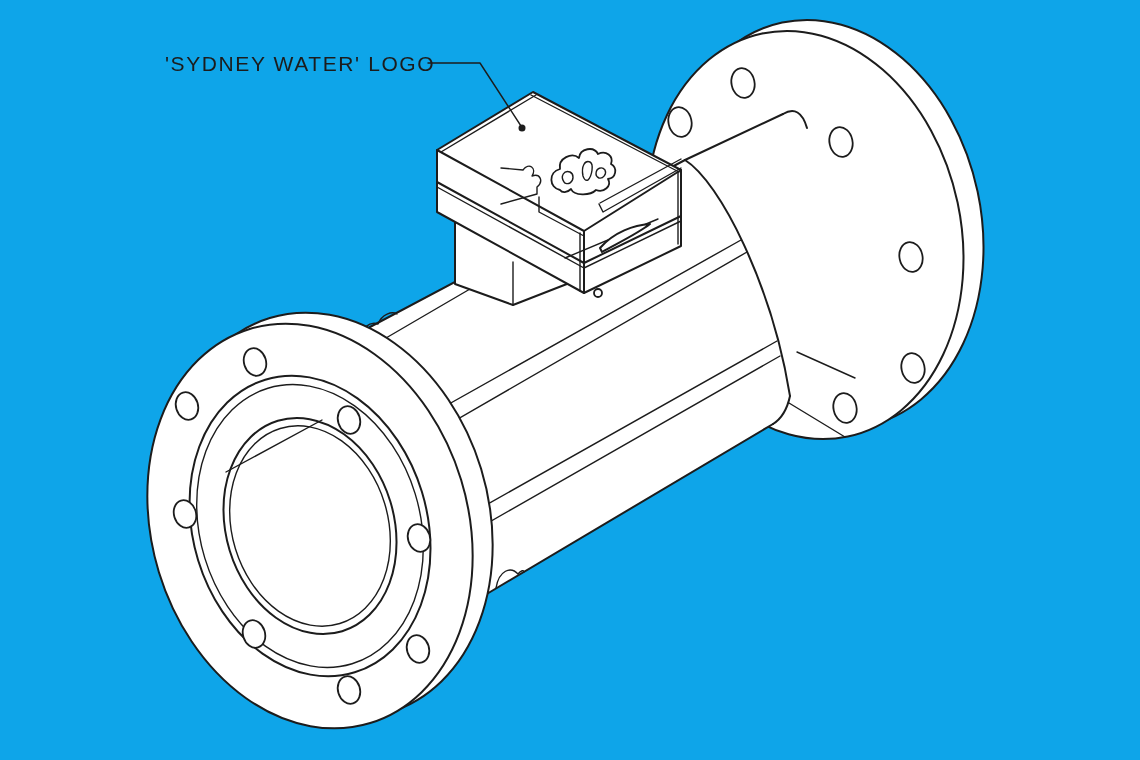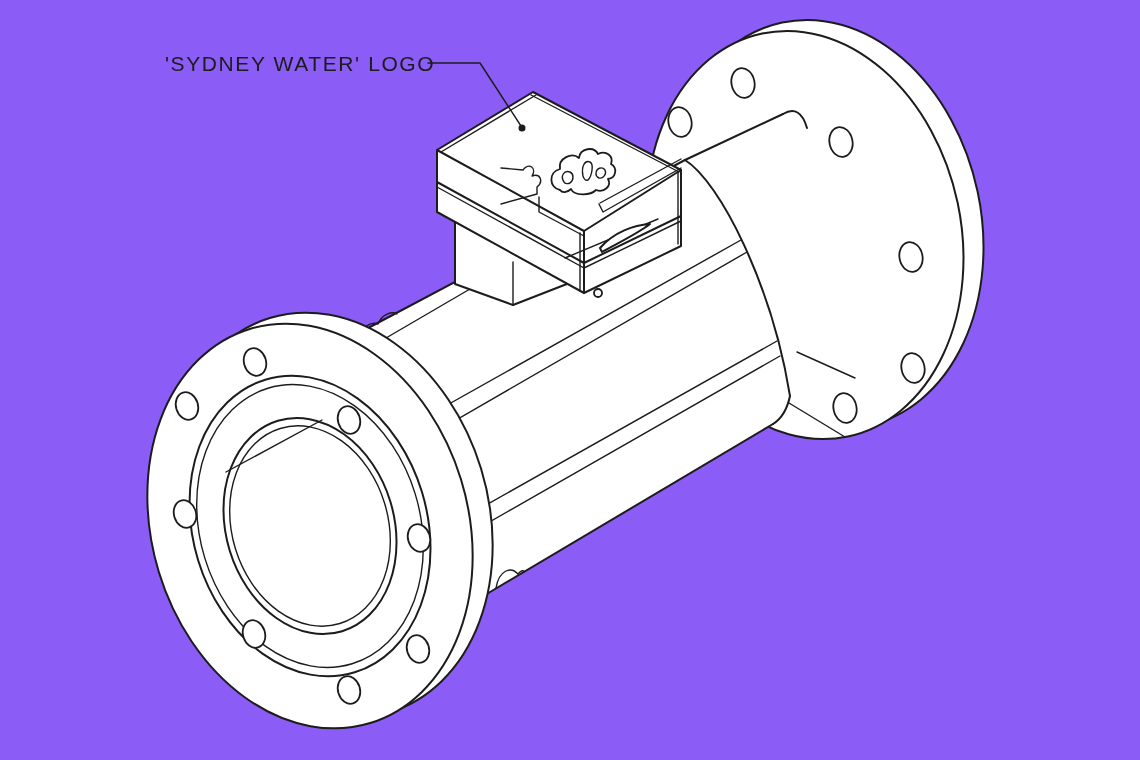--- a/index.html
+++ b/index.html
@@ -3,7 +3,7 @@
 <meta charset="utf-8">
 <style>
   html,body{margin:0;padding:0;background:#fff;}
-  .canvas{position:relative;width:1140px;height:760px;background:#8b5cf6;overflow:hidden;
+  .canvas{position:relative;width:1140px;height:760px;background:#0ea5e9;overflow:hidden;
           font-family:"Liberation Sans", sans-serif;}
   svg{display:block}
   .ln{fill:none;stroke:#1c1c1c;stroke-width:2;stroke-linecap:round;stroke-linejoin:round}

